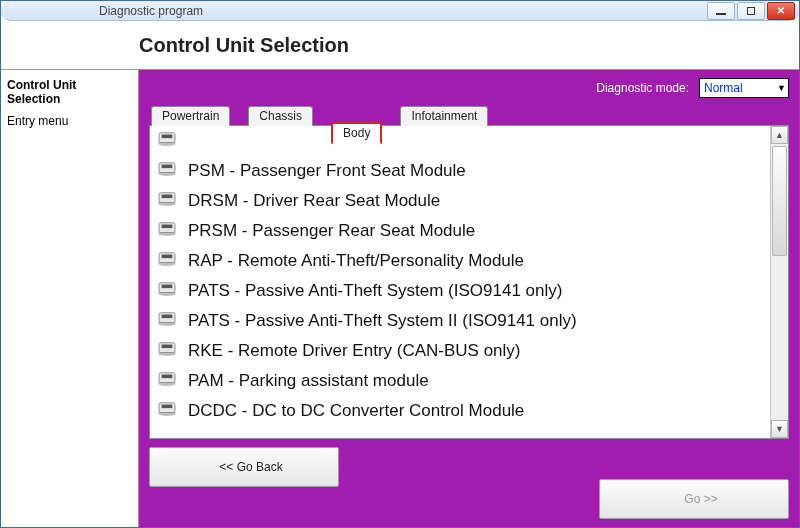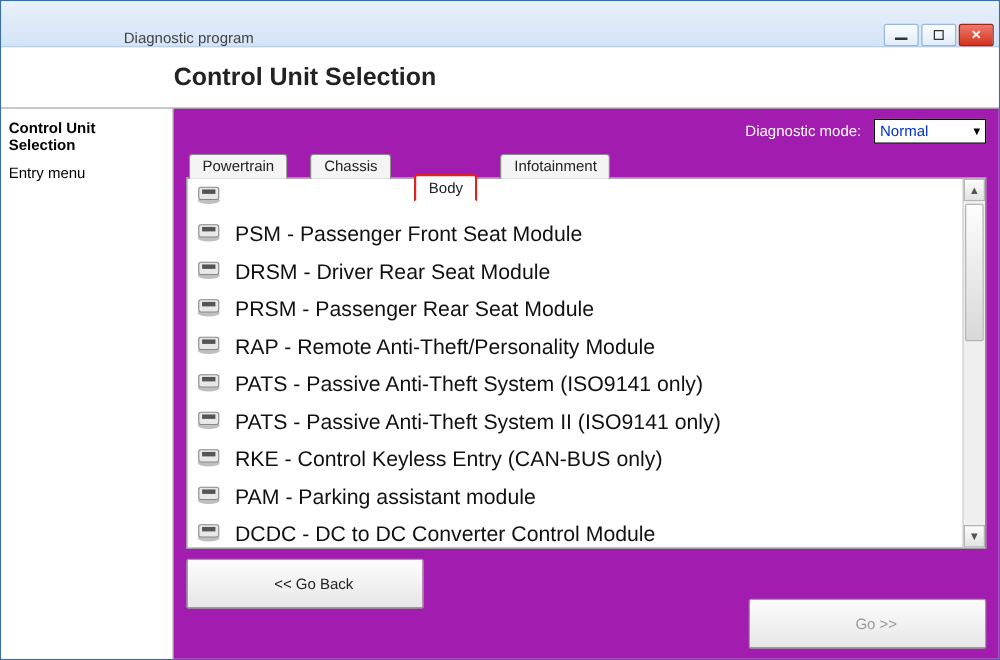--- a/index.html
+++ b/index.html
@@ -18,12 +18,13 @@
     box-shadow: 0 0 0 1px rgba(0,0,0,0.05) inset;
   }
   .titlebar {
-    height: 37px;
+    height: 20px;
     background: linear-gradient(#e9f1fb, #d3e3f7);
     border-bottom: 1px solid #a8c0e0;
-    display: flex; align-items: flex-end;
+    display: flex; align-items: center;
     padding: 0 4px 0 8px;
     color: #222;
+    border-radius: 10px;
   }
   .titlebar .title { margin-left: 90px; font-size: 12px; color: #444; }
   .win-controls { margin-left: auto; display: flex; gap: 2px; }

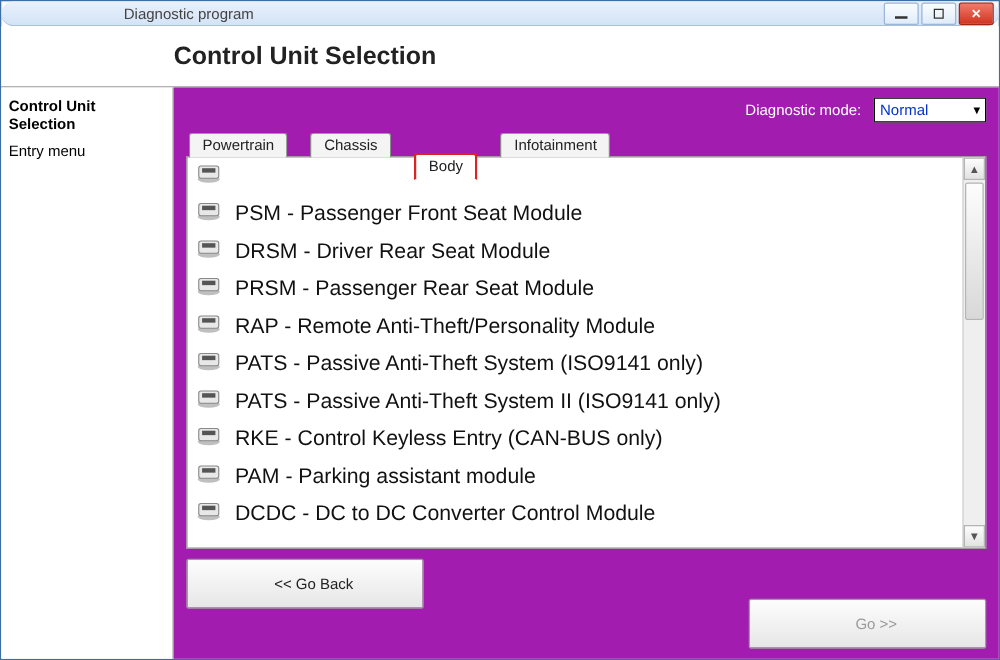--- a/index.html
+++ b/index.html
@@ -306,7 +306,7 @@
                   <rect x="6" y="4" width="12" height="4" fill="#555"></rect>
                 </svg>
             </span>
-            <span>RKE - Control Keyless Entry (CAN-BUS only)</span>
+            <span>RKE - Remote Driver Entry (CAN-BUS only)</span>
           </div>
           <div class="row">
             <span class="icon">

